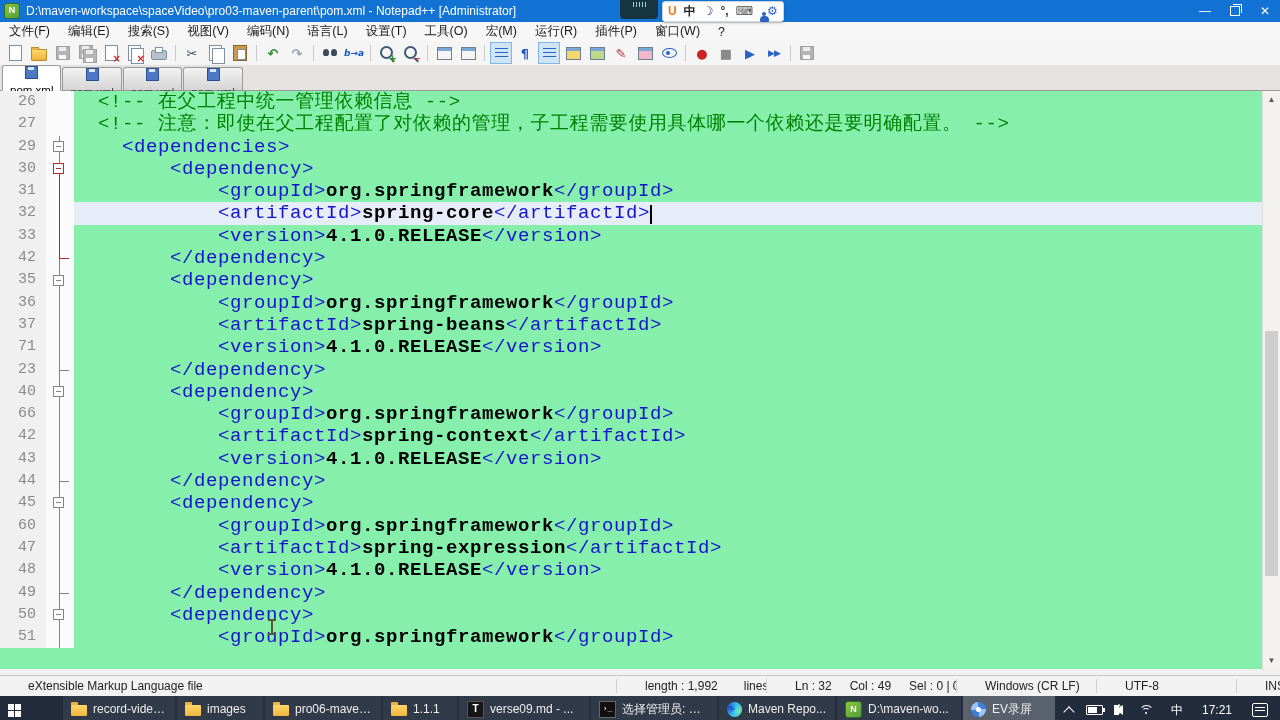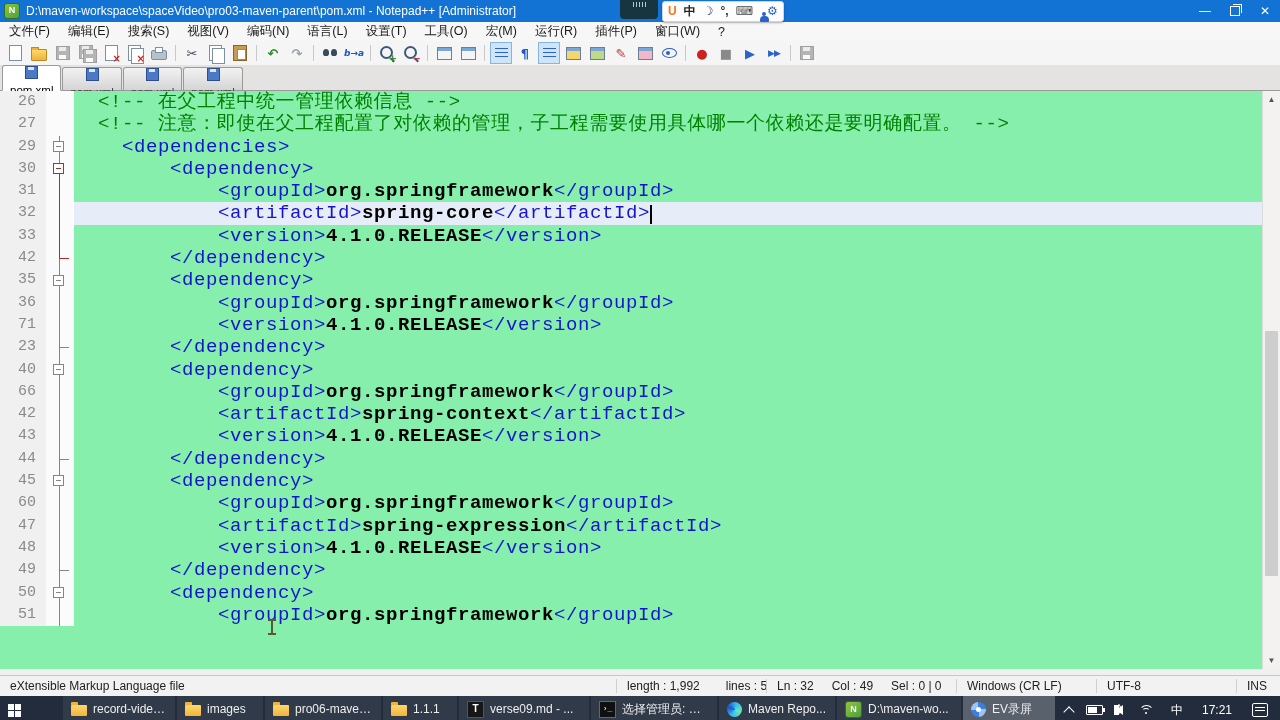--- a/index.html
+++ b/index.html
@@ -440,6 +440,14 @@
           <div class="ctext"><span class="seg-t">            &lt;groupId&gt;</span><span class="seg-b">org.springframework</span><span class="seg-t">&lt;/groupId&gt;</span></div>
         </div>
         <div class="eline">
+          <div class="lnum">37</div>
+          <div class="fold">
+            <i class="fv t" style="background: rgb(132, 132, 132);"></i>
+            <i class="fv b" style="background: rgb(132, 132, 132);"></i>
+          </div>
+          <div class="ctext"><span class="seg-t">            &lt;artifactId&gt;</span><span class="seg-b">spring-beans</span><span class="seg-t">&lt;/artifactId&gt;</span></div>
+        </div>
+        <div class="eline">
           <div class="lnum">71</div>
           <div class="fold">
             <i class="fv t" style="background: rgb(132, 132, 132);"></i>

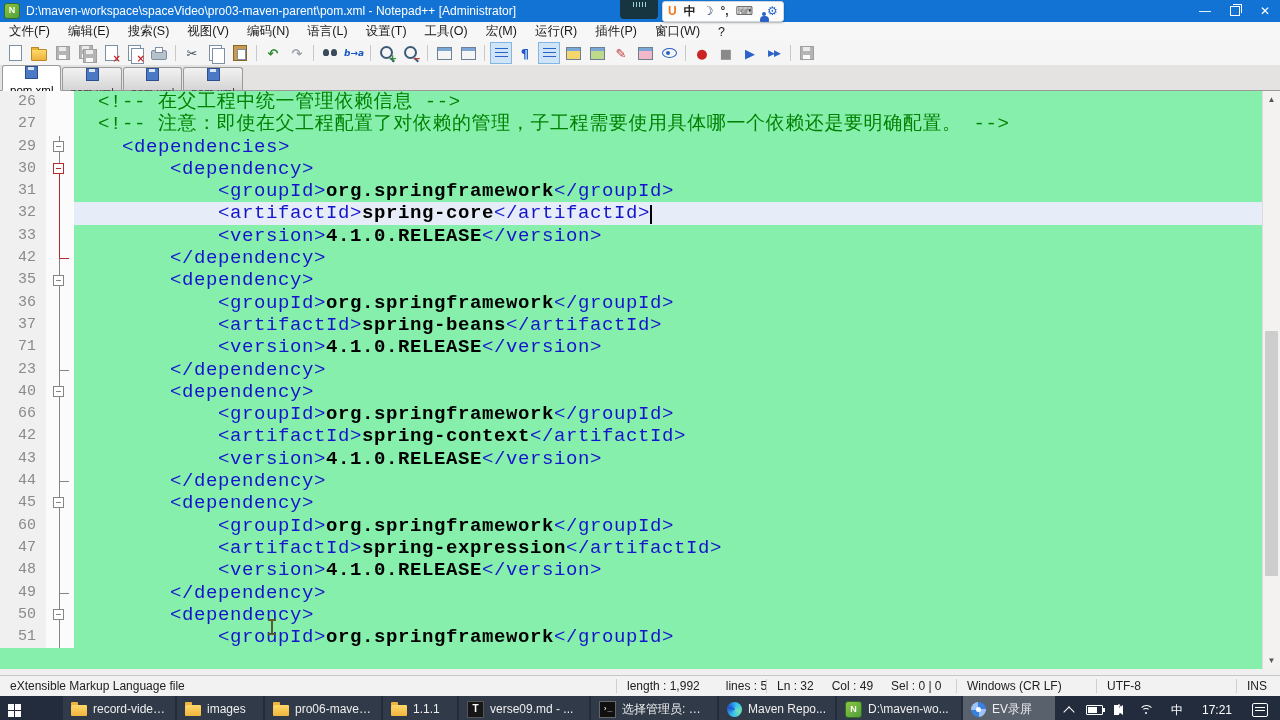--- a/index.html
+++ b/index.html
@@ -118,7 +118,7 @@
   .statusfill{flex:0 0 6px;background:#f0f0f0;}
   .statusbar{flex:0 0 20px;background:#f2f2f2;border-top:1px solid #c8c8c8;display:flex;
     align-items:center;font-size:12px;color:#222;}
-  .st-sec{height:14px;display:flex;align-items:center;padding-left:10px;border-left:1px solid #cfcfcf;
+  .st-sec{height:14px;display:flex;align-items:center;padding-left:28px;border-left:1px solid #cfcfcf;
     box-sizing:border-box;white-space:nowrap;overflow:hidden;gap:26px;}
   .st-doctype{flex:1;border-left:none;}
   .st-lenlines{flex:0 0 150px;} .st-pos{flex:0 0 190px;gap:18px;}

